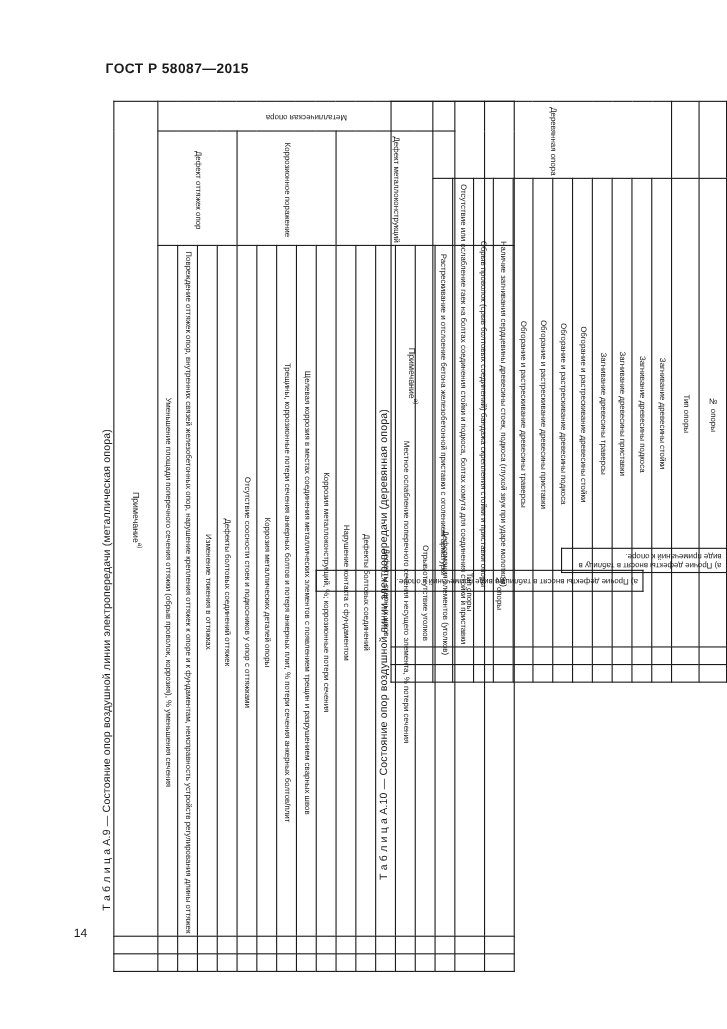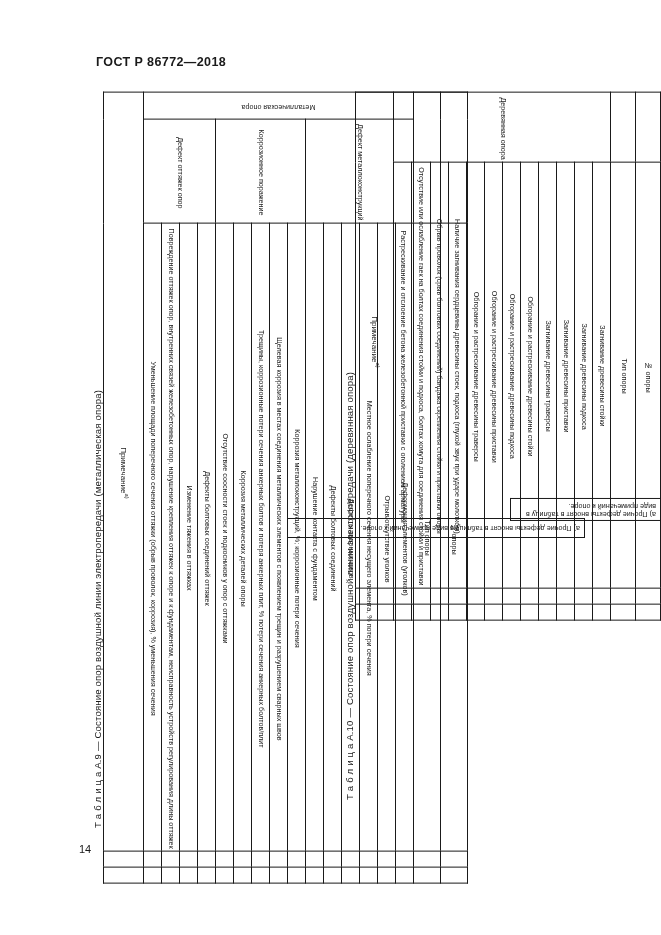--- a/index.html
+++ b/index.html
@@ -90,7 +90,7 @@
 </head>
 <body>
 
-<div id="page-header">ГОСТ Р 86772—2018</div>
+<div id="page-header">ГОСТ Р 58087—2015</div>
 <div id="page-number">14</div>
 
 <div class="table-caption" style="left:92px; top:828px;">Т а б л и ц а  А.9 — Состояние опор воздушной линии электропередачи (металлическая опора)</div>

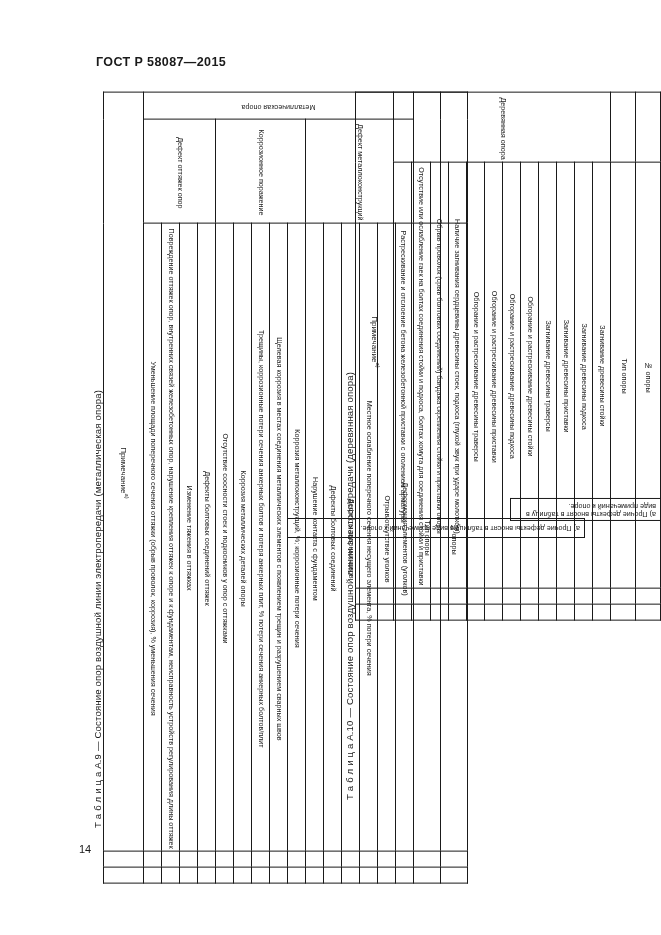--- a/index.html
+++ b/index.html
@@ -28,7 +28,7 @@
   }
   #page-number {
     position: absolute;
-    left: 79px;
+    left: 67px;
     top: 843px;
     font-size: 11px;
   }

